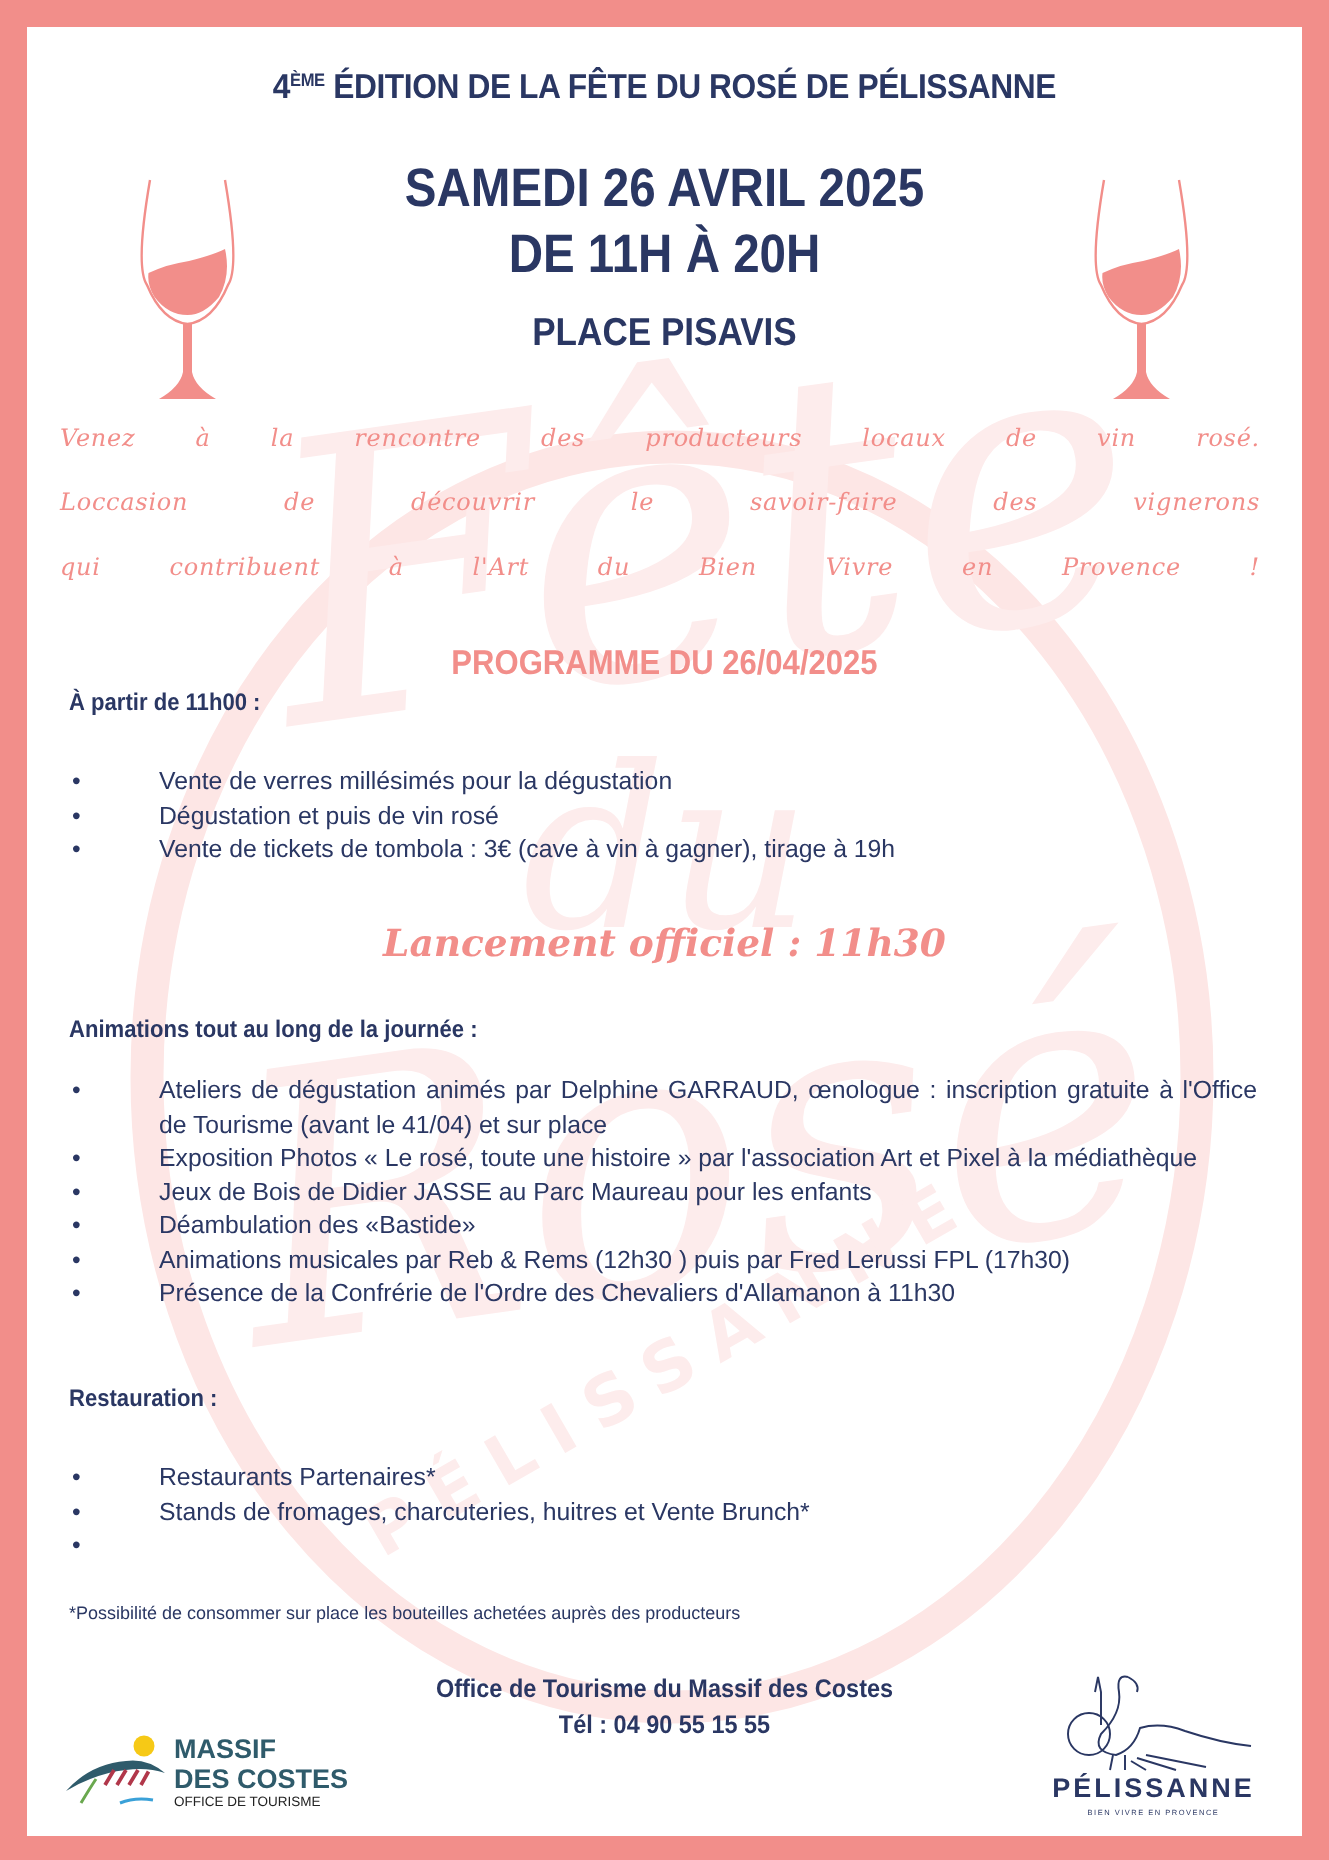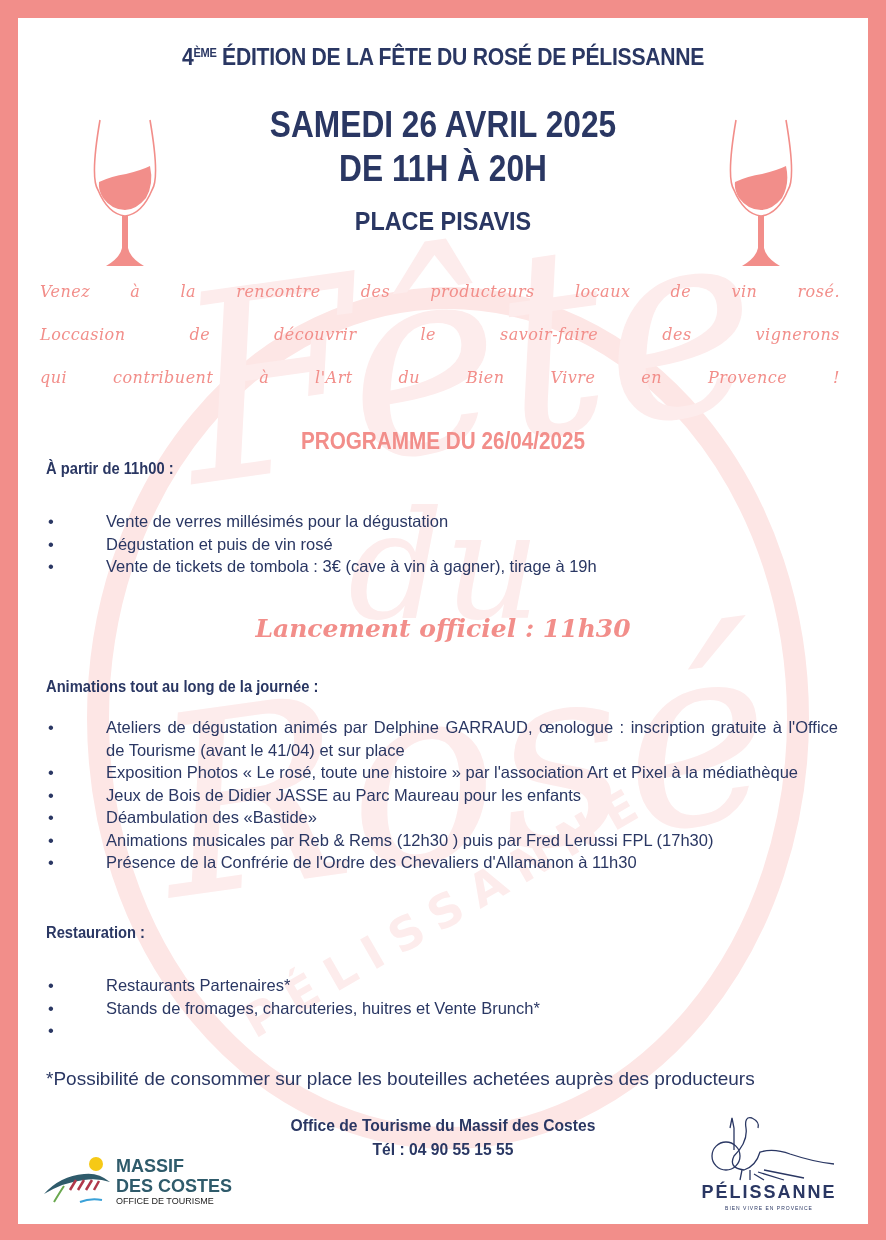--- a/index.html
+++ b/index.html
@@ -23,7 +23,7 @@
   ul.bul li { position:relative; padding-left:60px; text-align:justify; }
   ul.bul li .dot { position:absolute; left:2px; top:0; }
   .launch { top:596px; font-family:"DejaVu Serif", serif; font-style:italic; font-size:25px; }
-  .footnote { position:absolute; left:28px; top:1050px; font-size:19px; }
+  .footnote { position:absolute; left:28px; top:1050px; font-size:12px; }
   .contact { top:1096px; font-size:17px; font-weight:bold; line-height:24px; transform:scaleX(0.92); }
   .logo-costes { position:absolute; left:22px; top:1132px; }
   .logo-pel { position:absolute; left:676px; top:1090px; }

